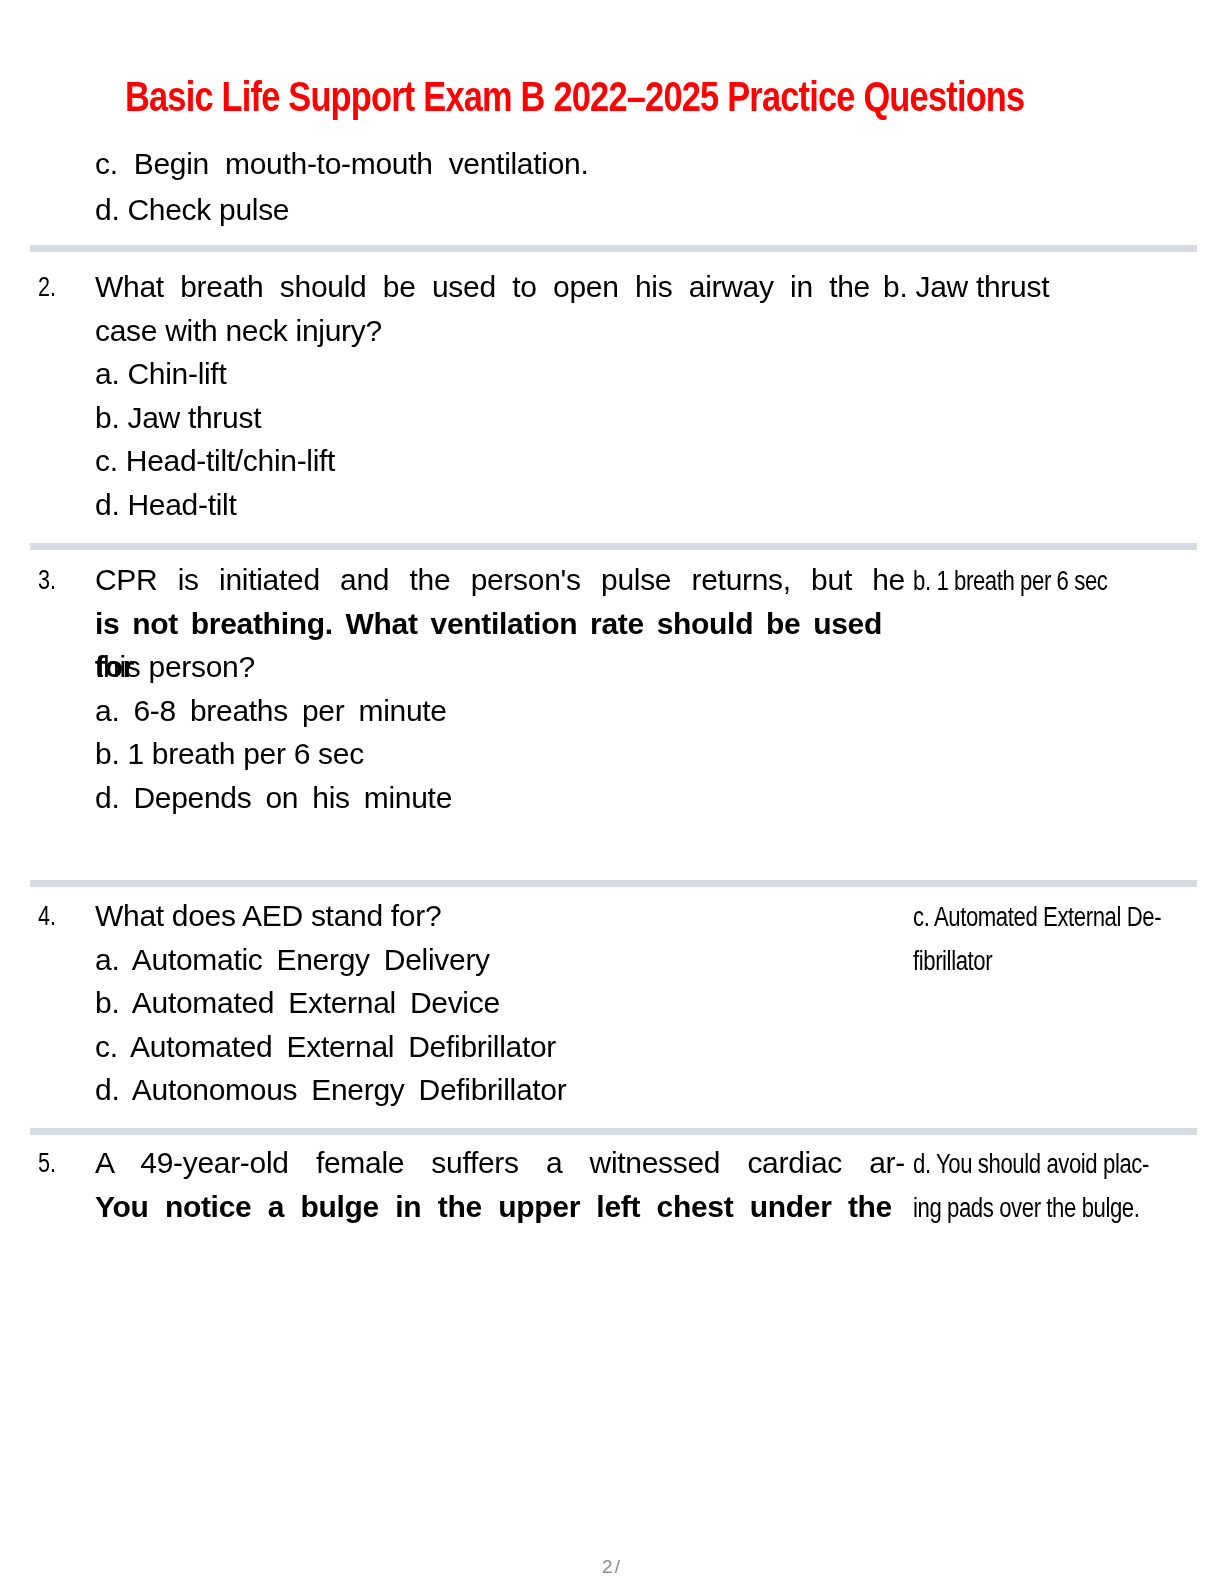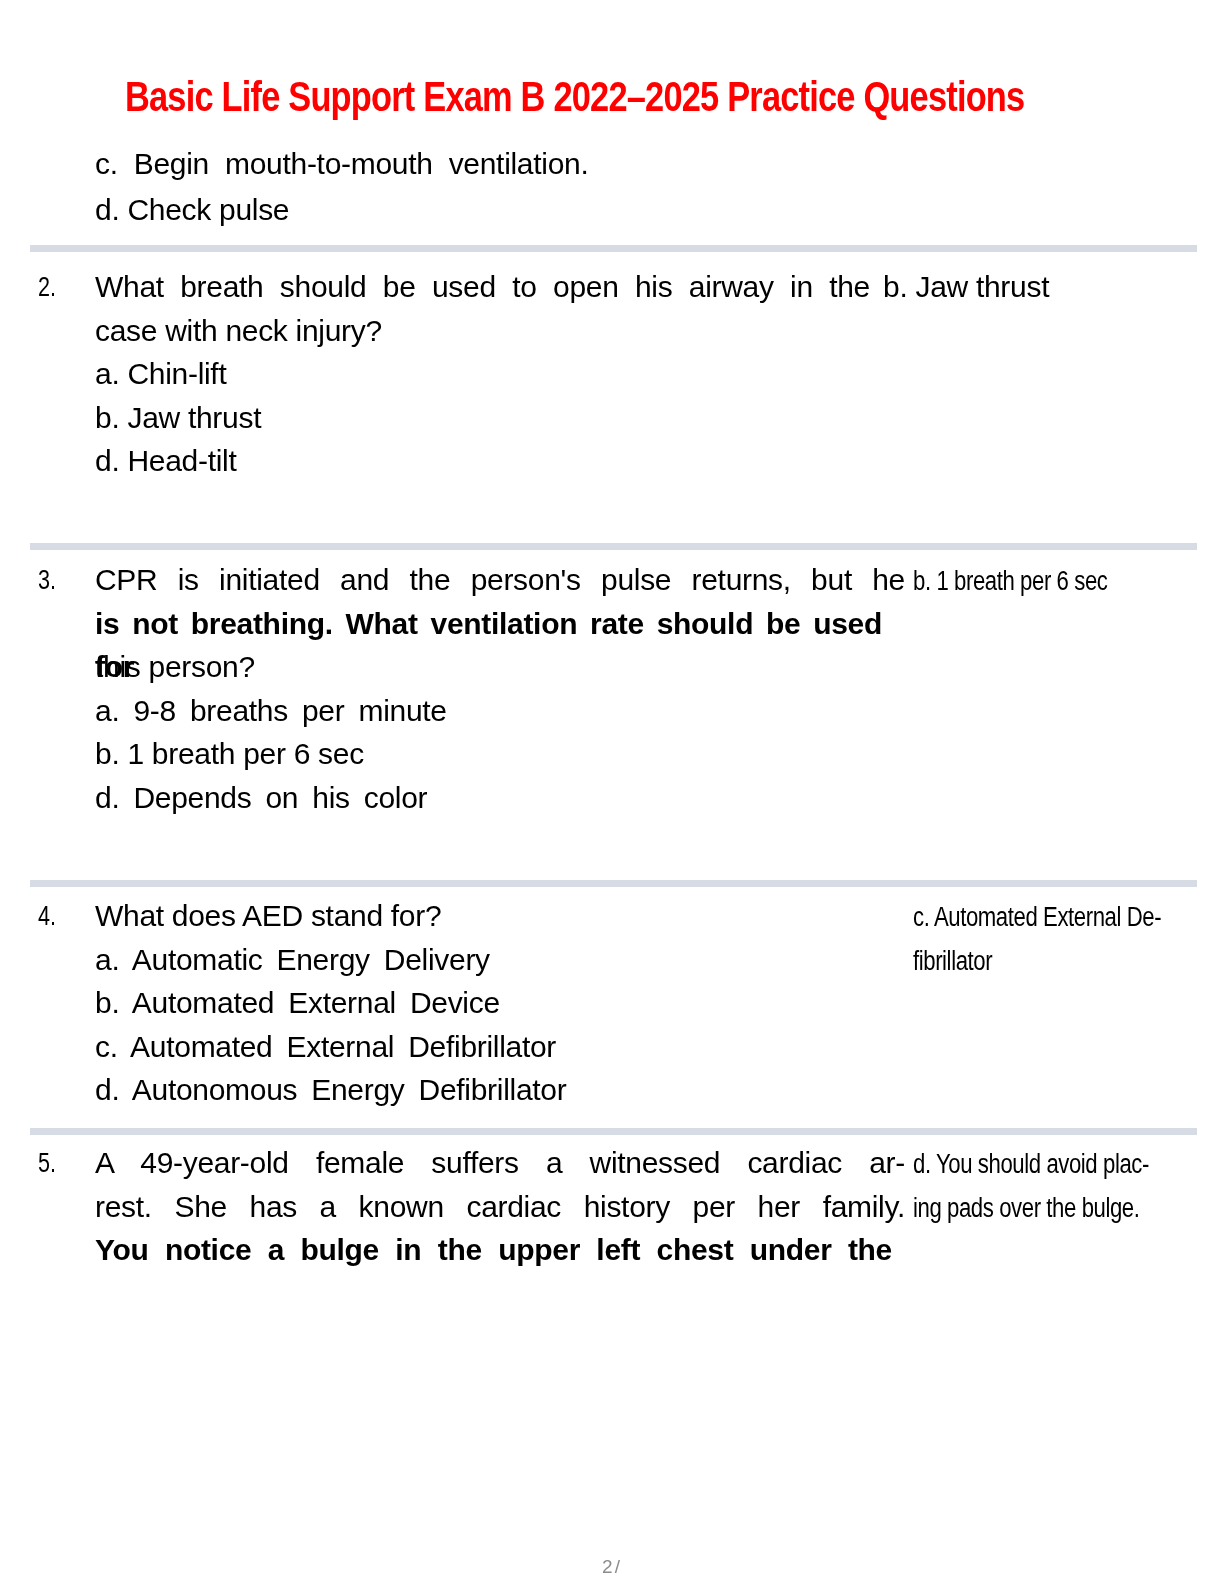--- a/index.html
+++ b/index.html
@@ -86,6 +86,7 @@
       <div class="line">case with neck injury?</div>
       <div class="line">a. Chin-lift</div>
       <div class="line">b. Jaw thrust</div>
+      <div class="line">c. Head-tilt/chin-lift</div>
       <div class="line">d. Head-tilt</div>
     </div>
   </section>

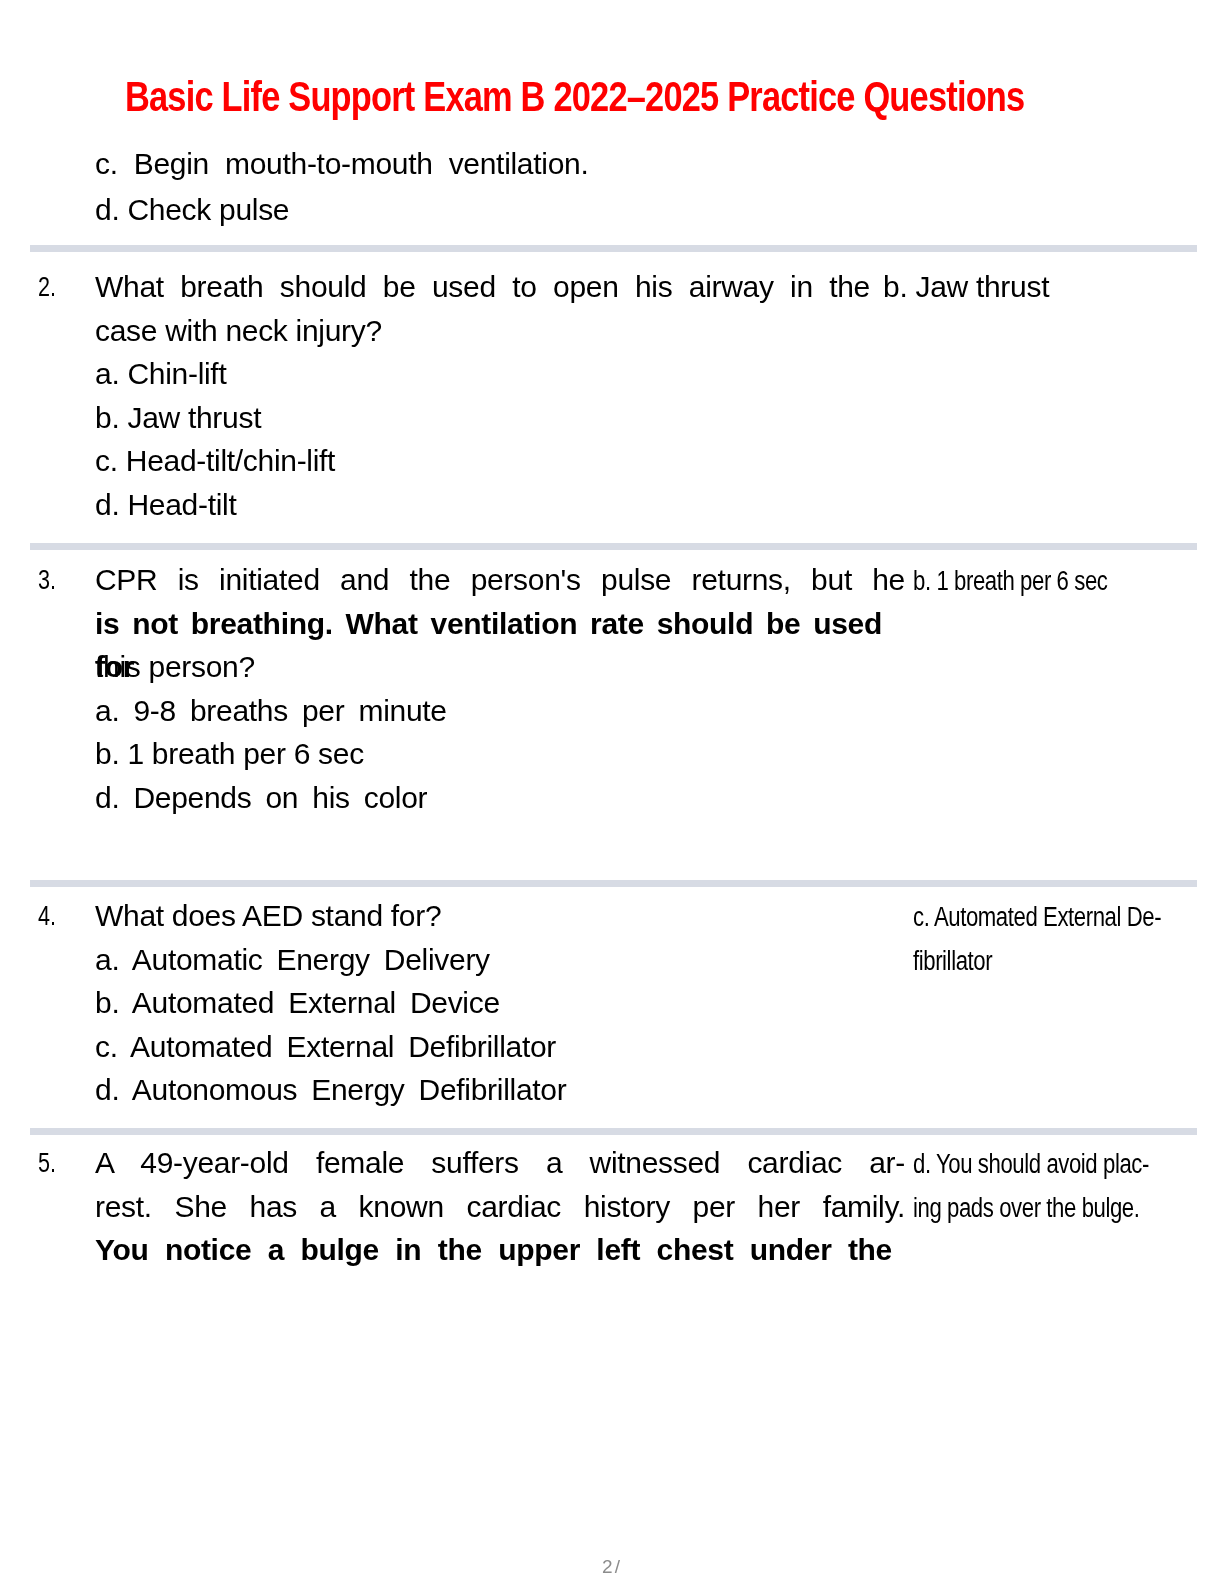--- a/index.html
+++ b/index.html
@@ -102,7 +102,7 @@
       <div class="line just w810">CPR is initiated and the person's pulse returns, but he</div>
       <div class="line just w787">is not breathing. What ventilation rate should be used for</div>
       <div class="line">this person?</div>
-      <div class="line ws6">a. 9-8 breaths per minute</div>
+      <div class="line ws6">a. 6-8 breaths per minute</div>
       <div class="line">b. 1 breath per 6 sec</div>
       <div class="line ws6">d. Depends on his color</div>
     </div>

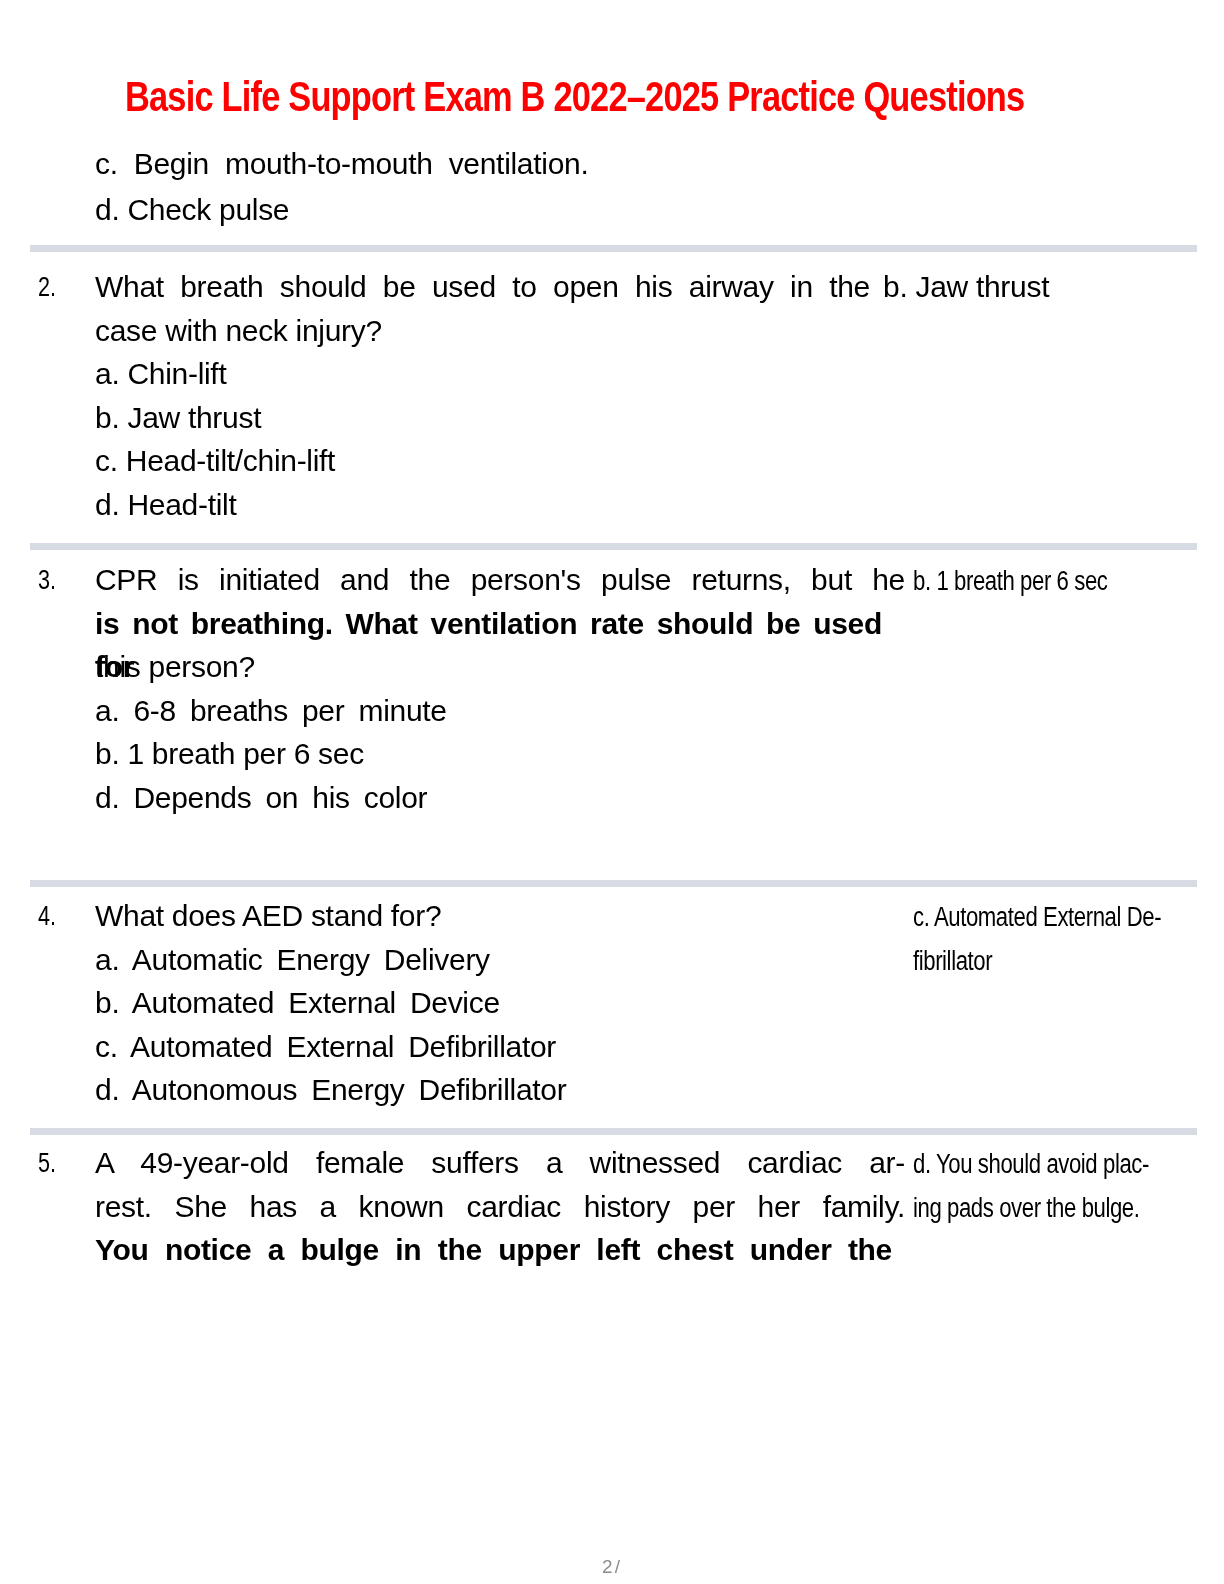--- a/index.html
+++ b/index.html
@@ -104,7 +104,7 @@
       <div class="line">this person?</div>
       <div class="line ws6">a. 6-8 breaths per minute</div>
       <div class="line">b. 1 breath per 6 sec</div>
-      <div class="line ws6">d. Depends on his color</div>
+      <div class="line ws6">d. Depends on his minute</div>
     </div>
   </section>
   <div class="answer answer-cond" style="top:522px;left:913px">

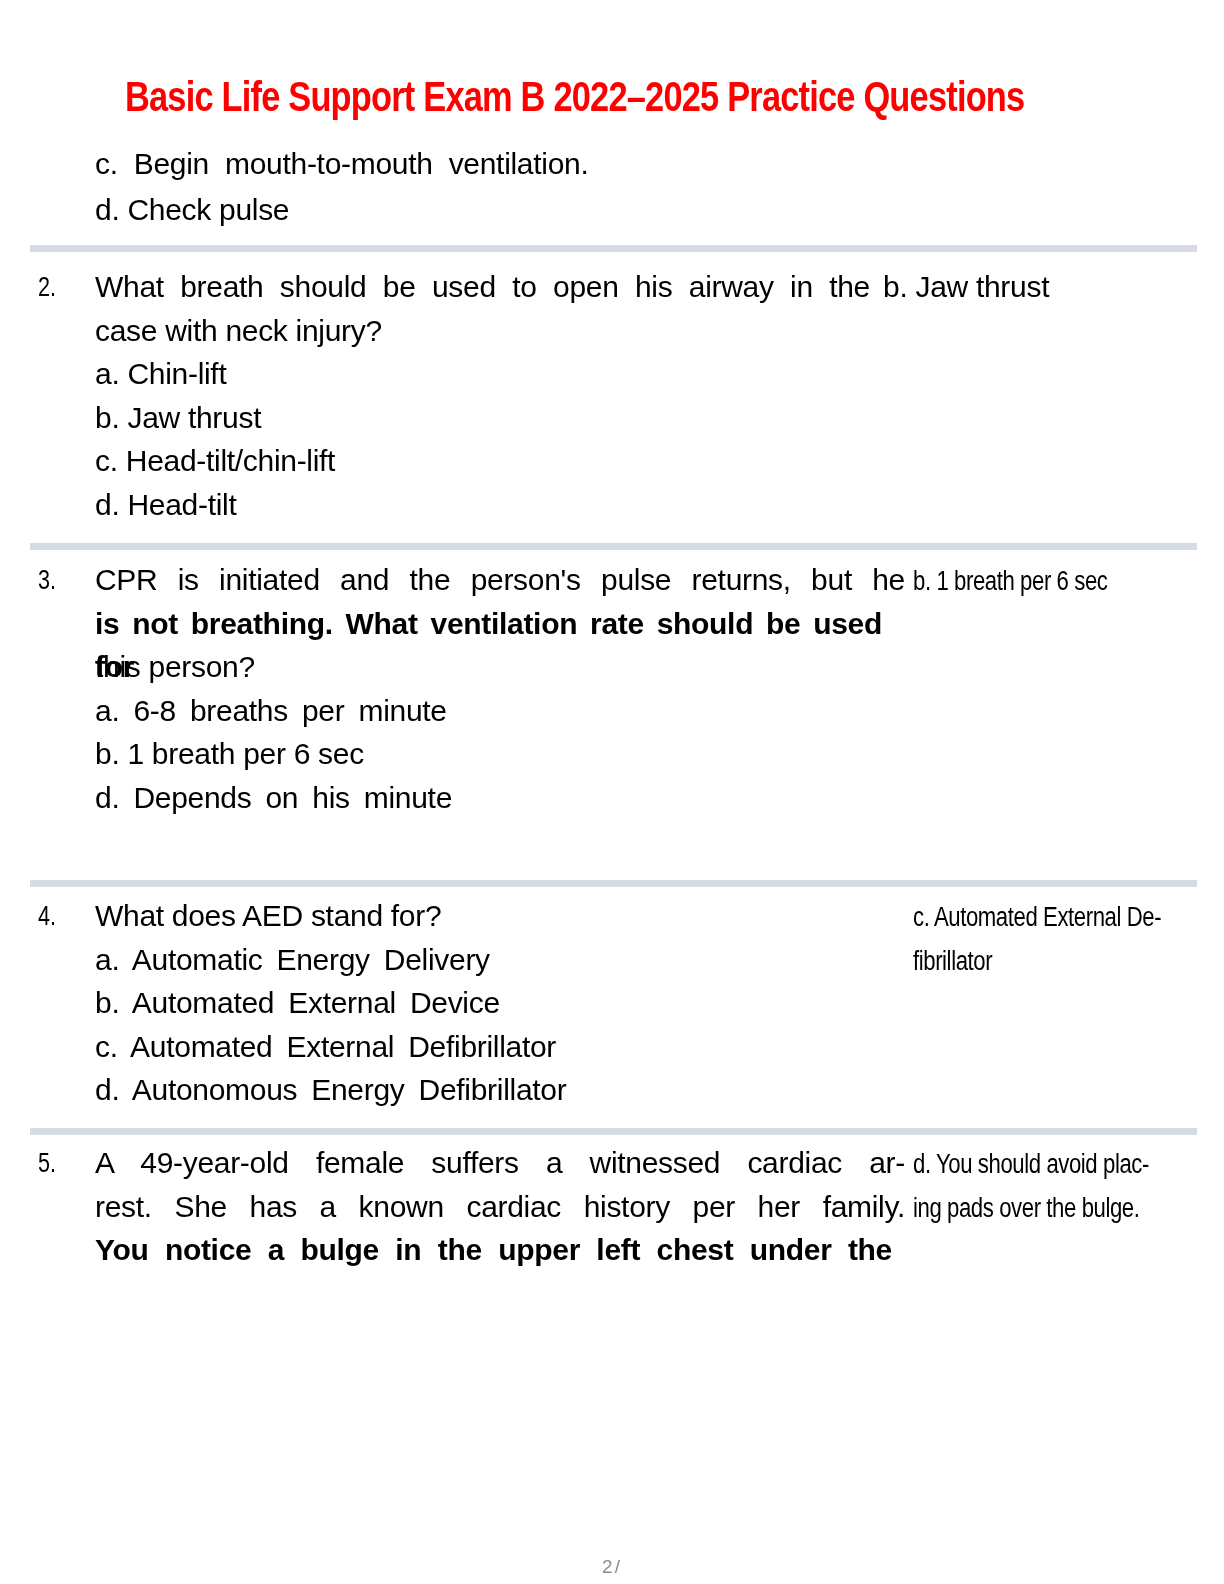--- a/index.html
+++ b/index.html
@@ -134,7 +134,6 @@
     <div class="qnum">5.</div>
     <div class="qbody">
       <div class="line just w810">A 49-year-old female suffers a witnessed cardiac ar-</div>
-      <div class="line just w810">rest. She has a known cardiac history per her family.</div>
       <div class="line just w797">You notice a bulge in the upper left chest under the</div>
     </div>
   </section>

